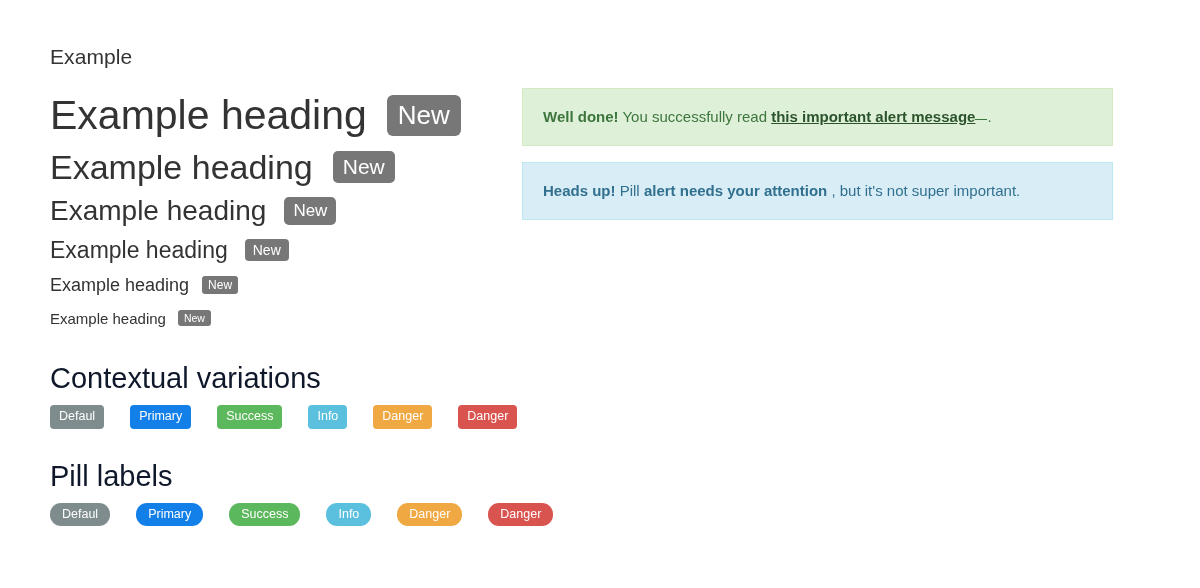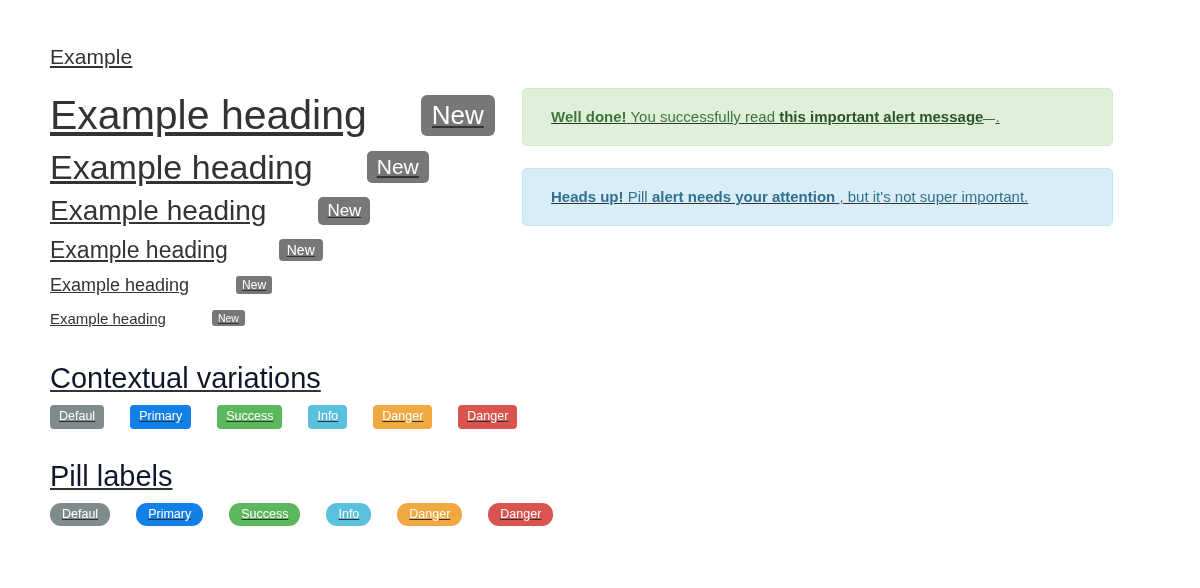--- a/index.html
+++ b/index.html
@@ -17,7 +17,6 @@
     height: 464px;
     display: flex;
     padding: 0;
-    text-decoration: underline;
   }
 
   

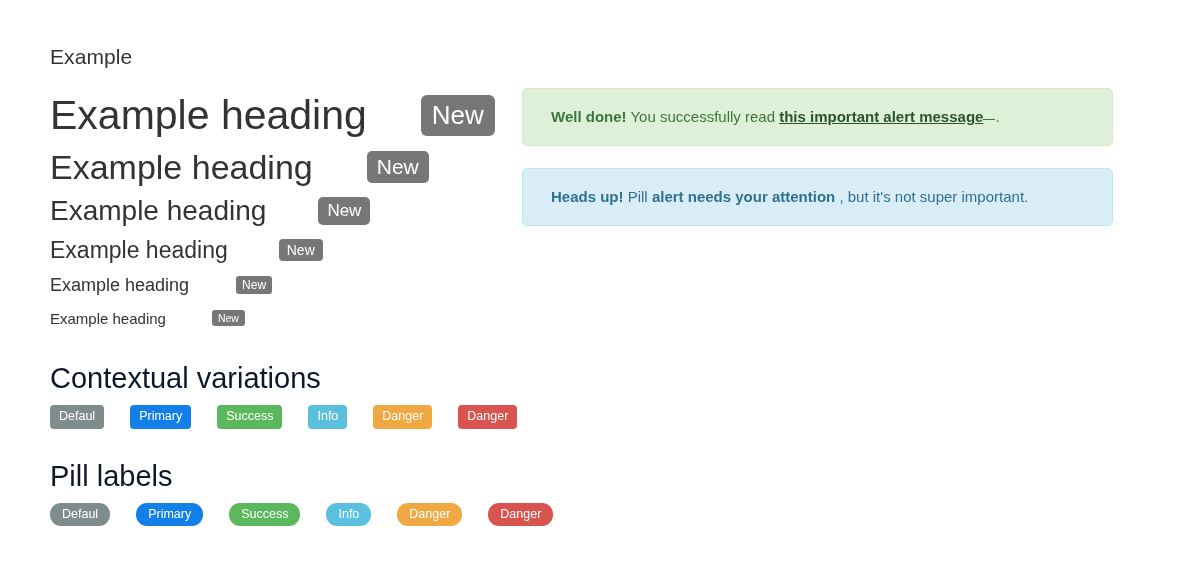--- a/index.html
+++ b/index.html
@@ -42,7 +42,6 @@
     display: flex;
     align-items: center;
     margin: 0;
-    gap: 34px;
   }
   .htext {
     font-weight: 400;

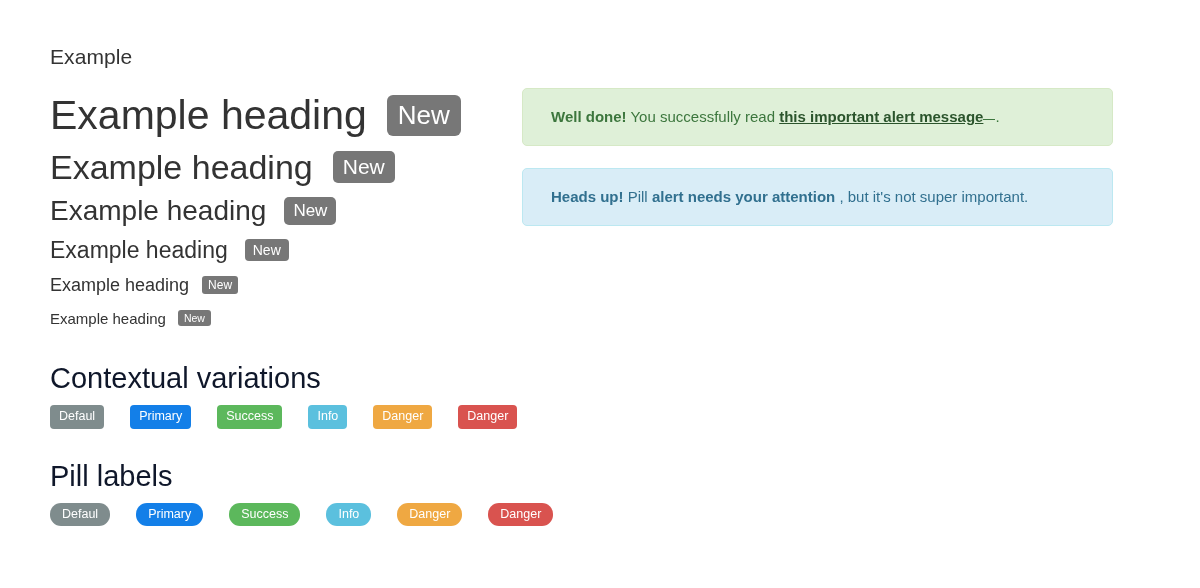--- a/index.html
+++ b/index.html
@@ -116,11 +116,11 @@
   
   .alert {
     position: relative;
-    border-radius: 5px;
-    padding: 18px 28px;
+    border-radius: 0;
+    padding: 18px 20px;
     font-size: 15px;
     line-height: 20px;
-    margin-bottom: 22px;
+    margin-bottom: 16px;
     border: 1px solid transparent;
   }
   .alert strong { font-weight: 700; }

